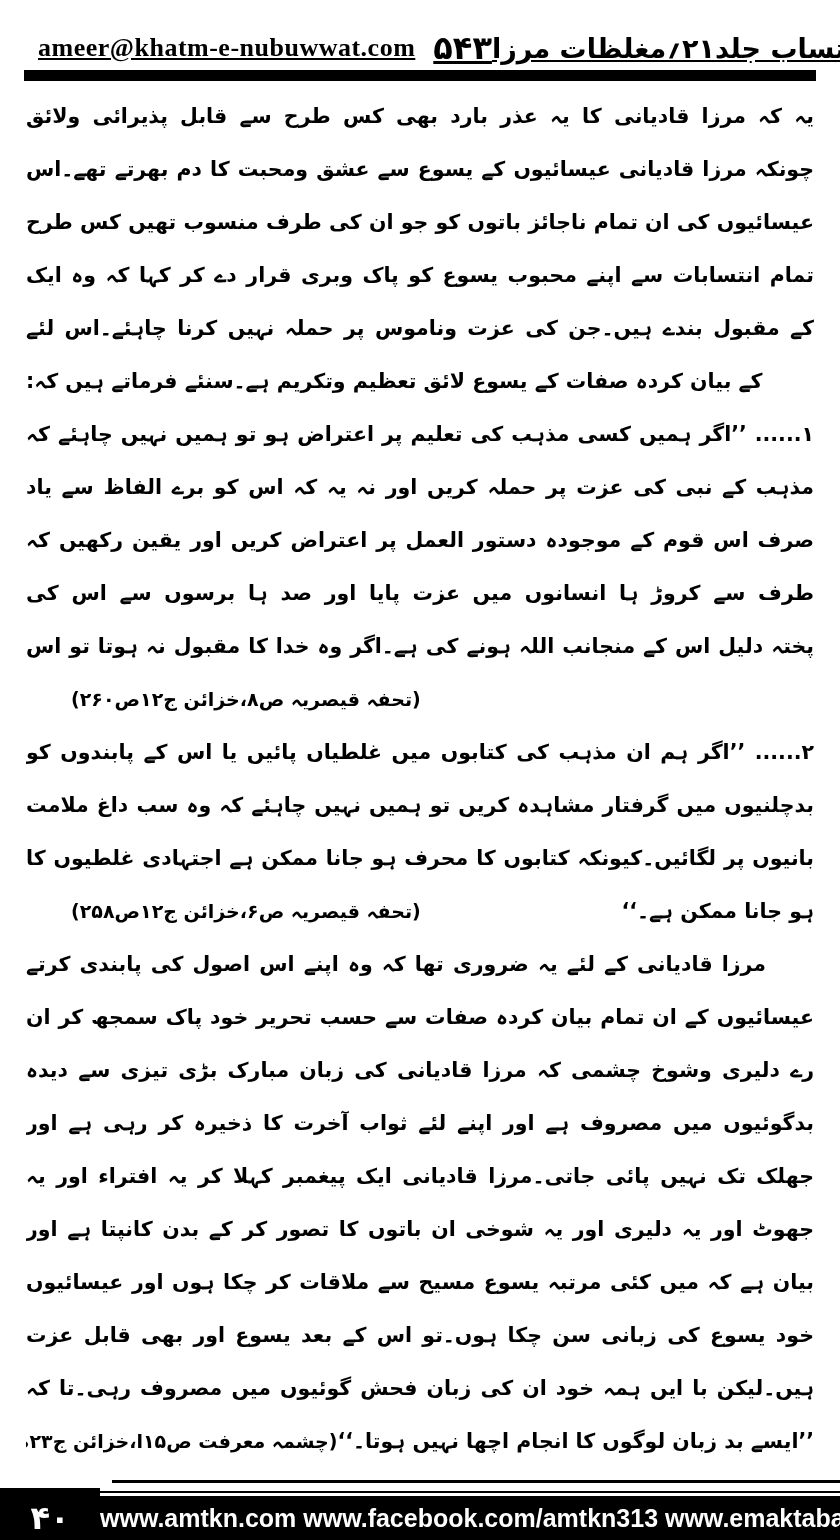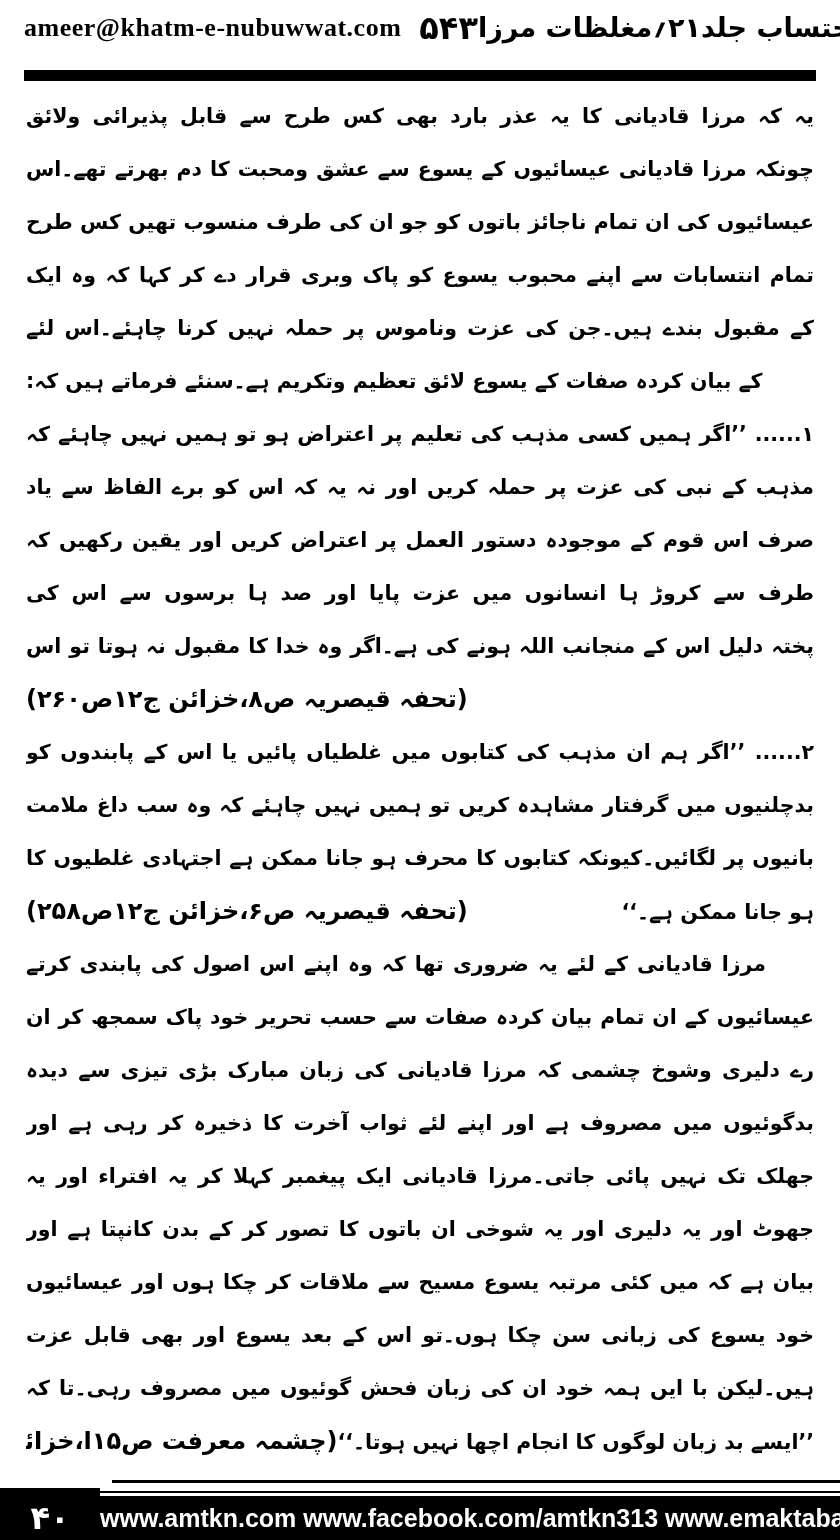--- a/index.html
+++ b/index.html
@@ -10,8 +10,8 @@
   }
   
   .hdr{
-    display:flex;justify-content:space-between;align-items:flex-start;
-    padding:12px 24px 0 24px;height:52px;
+    display:flex;justify-content:space-between;align-items:flex-end;
+    padding:12px 24px 0 38px;height:52px;text-decoration:underline;
   }
   .hdr-left{display:flex;align-items:center;direction:ltr;}
   .email{

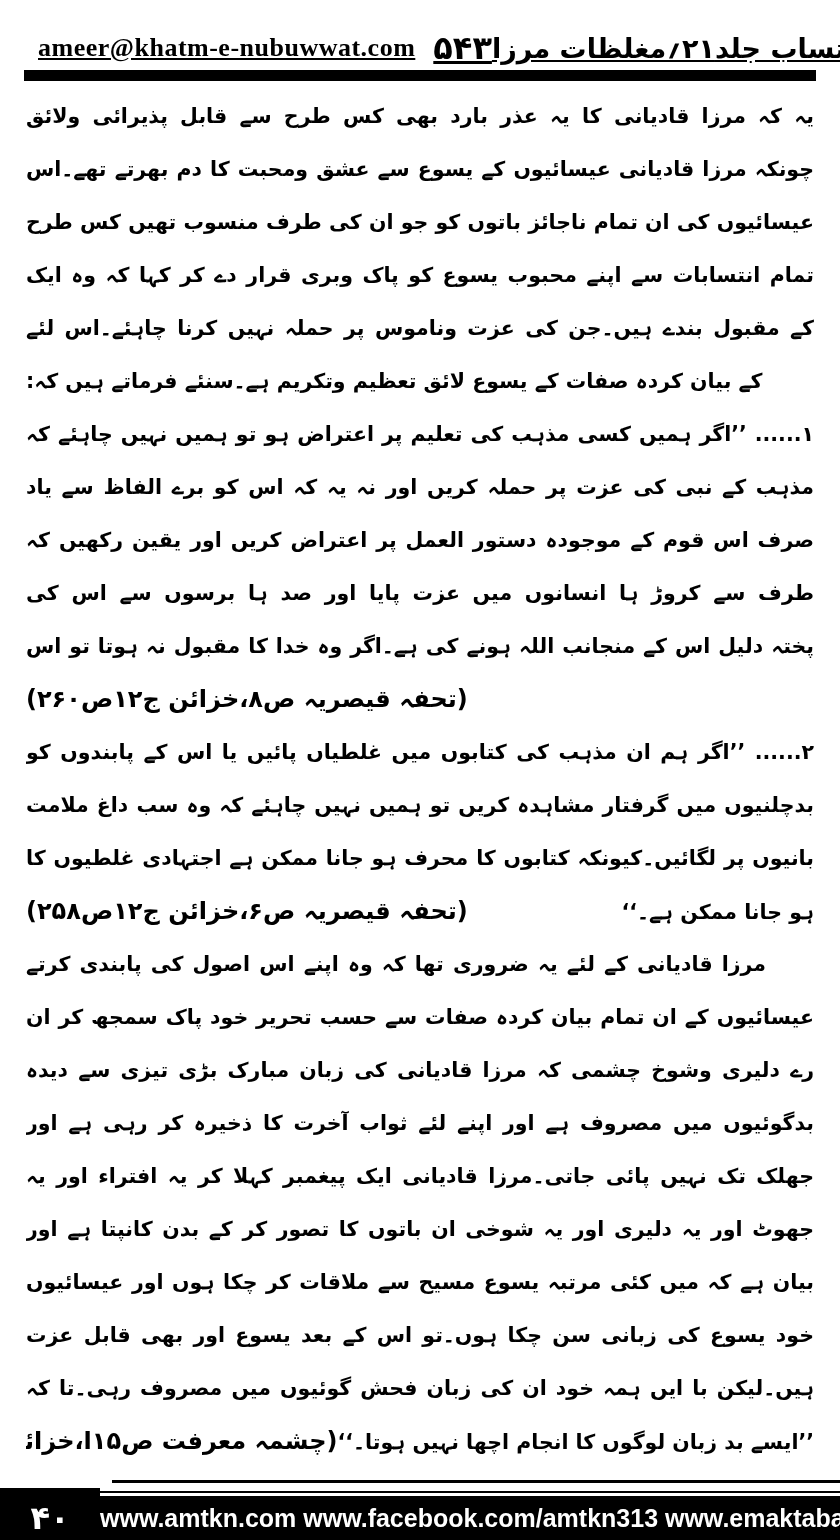--- a/index.html
+++ b/index.html
@@ -40,7 +40,7 @@
   .line.left{text-align:left;}
   .line.split{display:flex;justify-content:space-between;align-items:baseline;}
   .line.indent{padding-right:48px;}
-  .line .ref, .line.ref{font-size:24px;}
+  .line .ref, .line.ref{font-size:19px;margin-left:45px;}
   
   .footer-rule{
     position:absolute;left:112px;right:0;bottom:57px;height:3px;background:#000;

